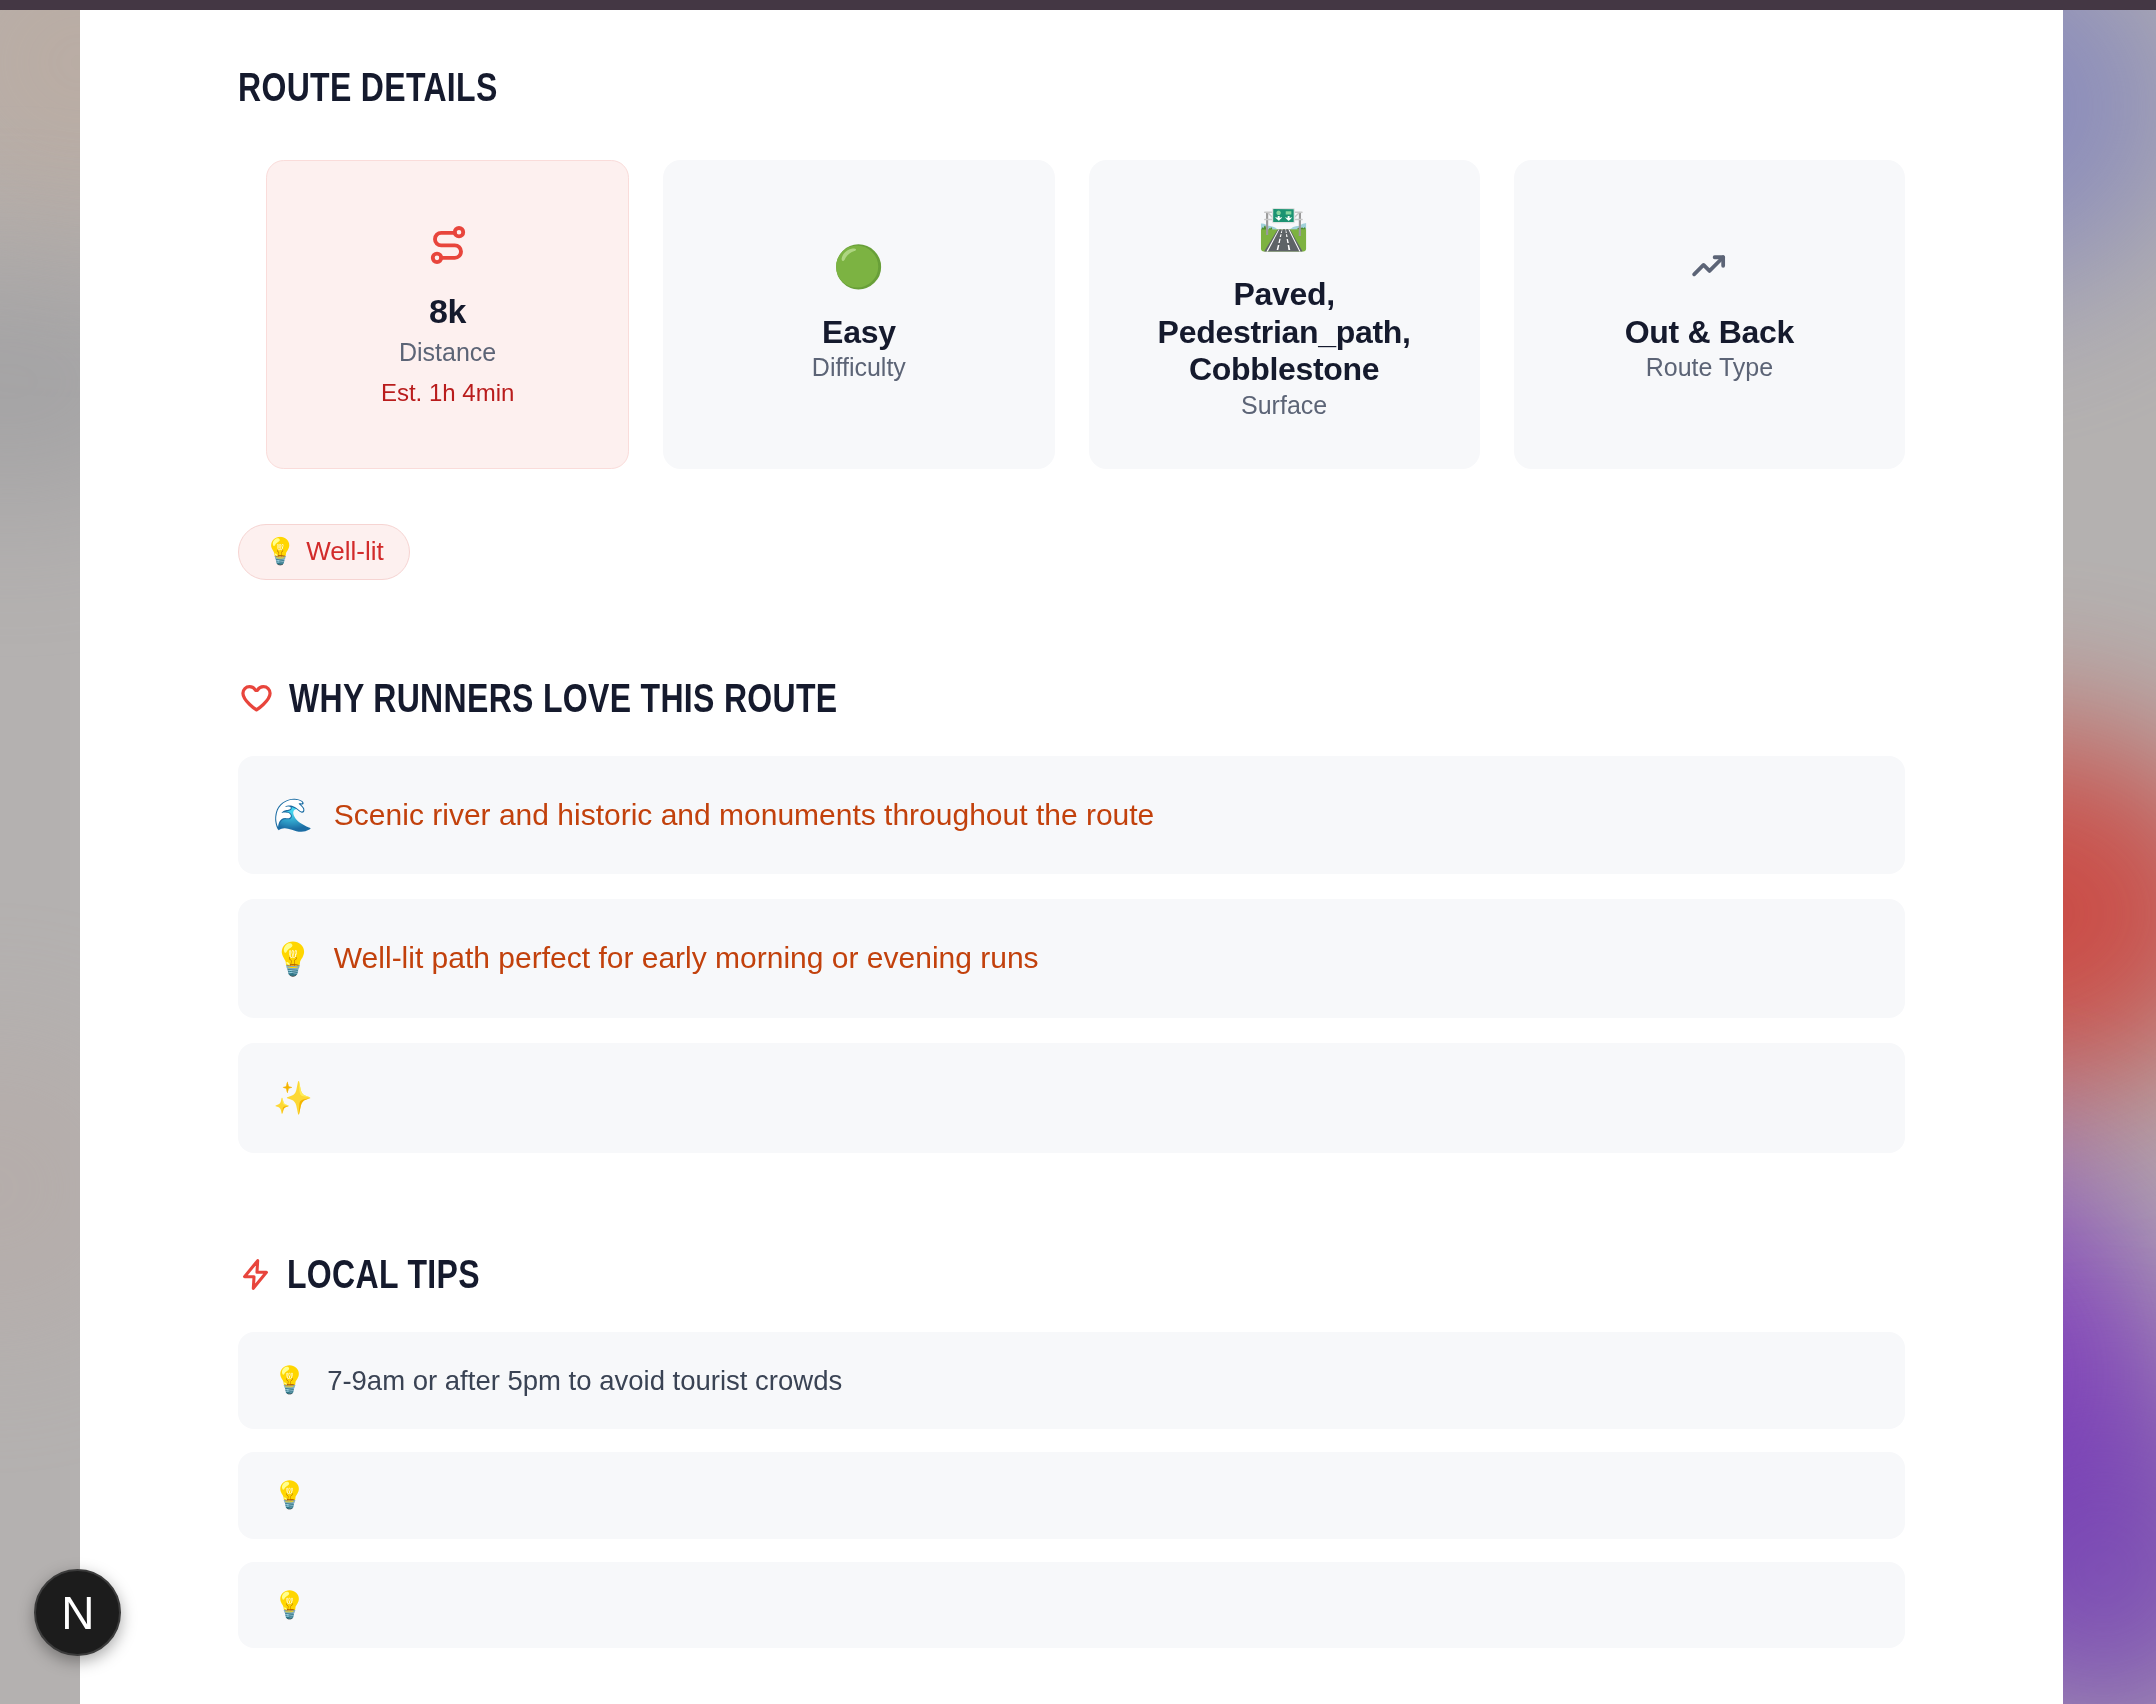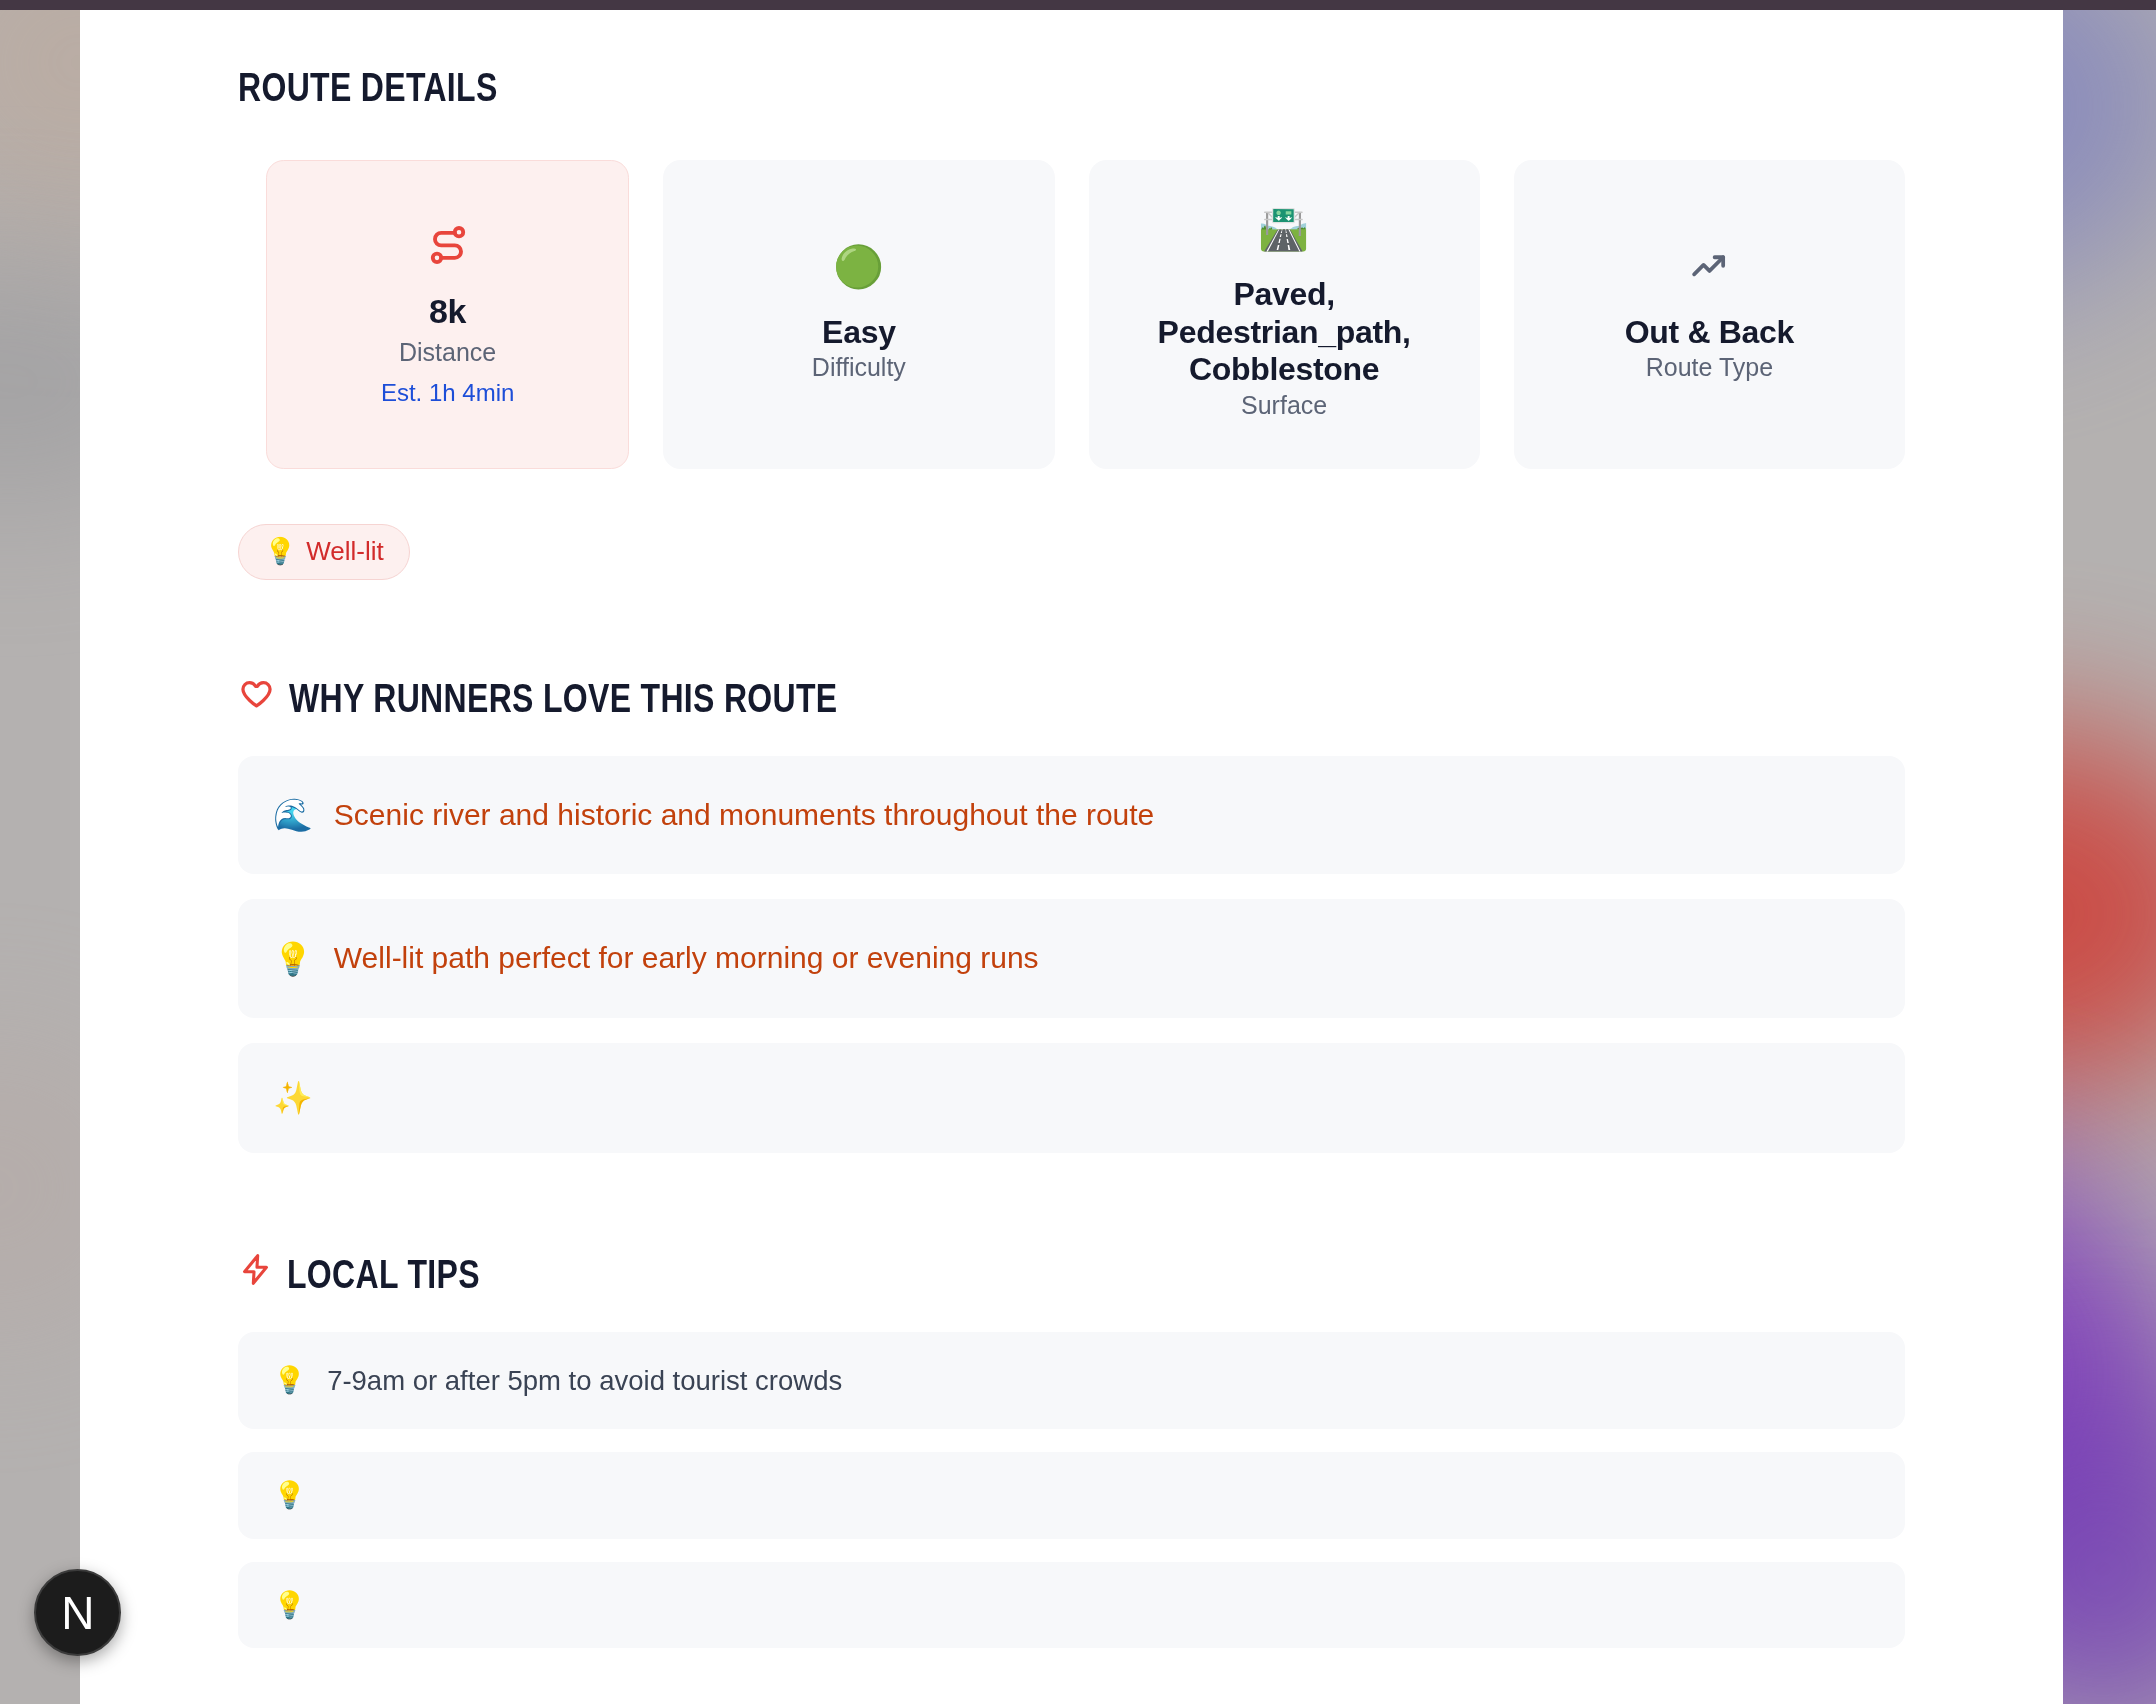--- a/index.html
+++ b/index.html
@@ -123,7 +123,7 @@
   }
   .card-sub {
     font-size: 24px;
-    color: #1d4ed8;
+    color: #b91c1c;
     margin-top: 10.6px;
   }
 

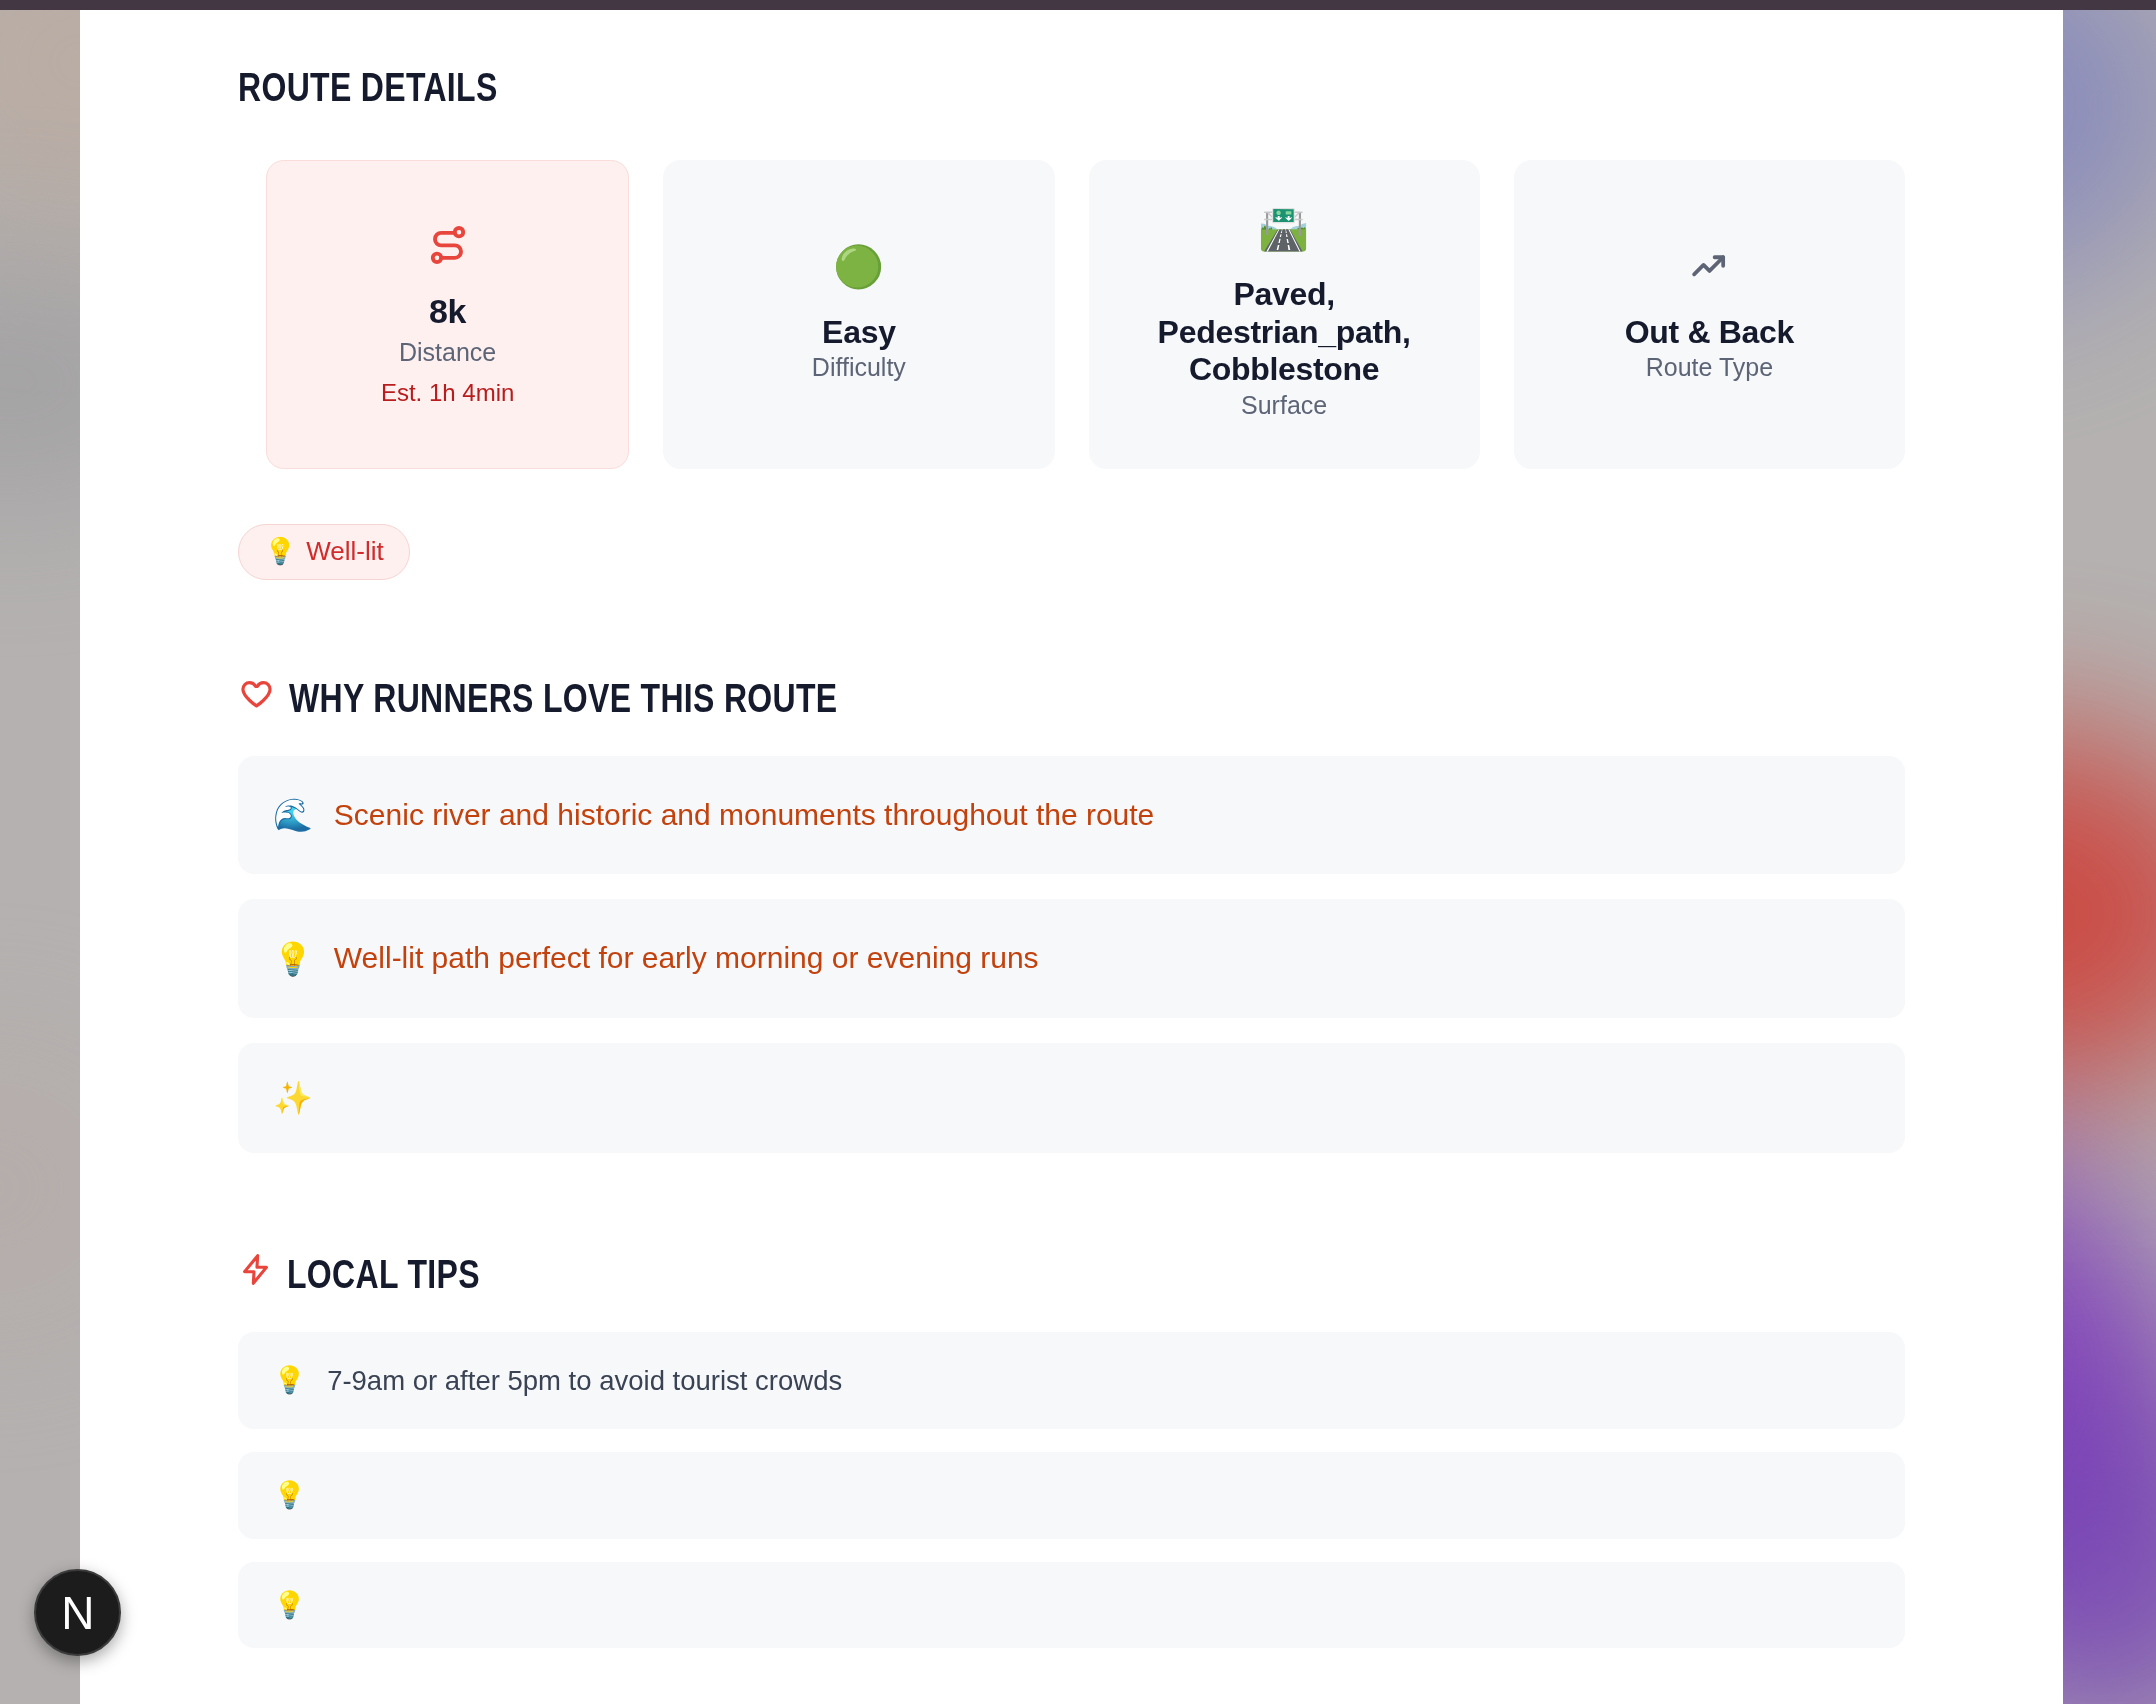--- a/index.html
+++ b/index.html
@@ -69,7 +69,7 @@
     transform-origin: left center;
     white-space: nowrap;
   }
-  .title-row { display: flex; align-items: flex-start; gap: 14px; padding-left: 158px; }
+  .title-row { display: flex; align-items: center; gap: 14px; padding-left: 158px; }
   .title-row .hicon { flex: 0 0 auto; display: flex; align-items: center; }
 
   #route-details-title { padding-left: 158px; margin-bottom: 50px; }

